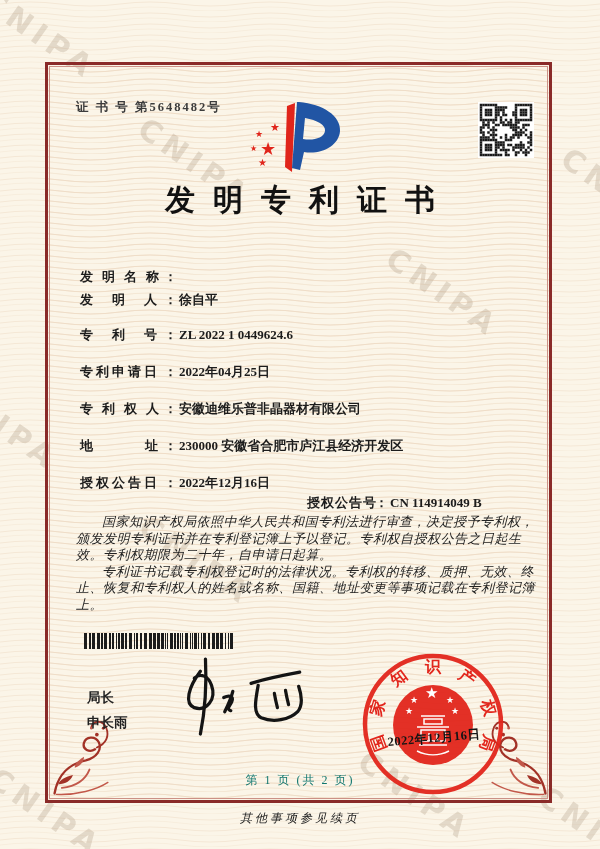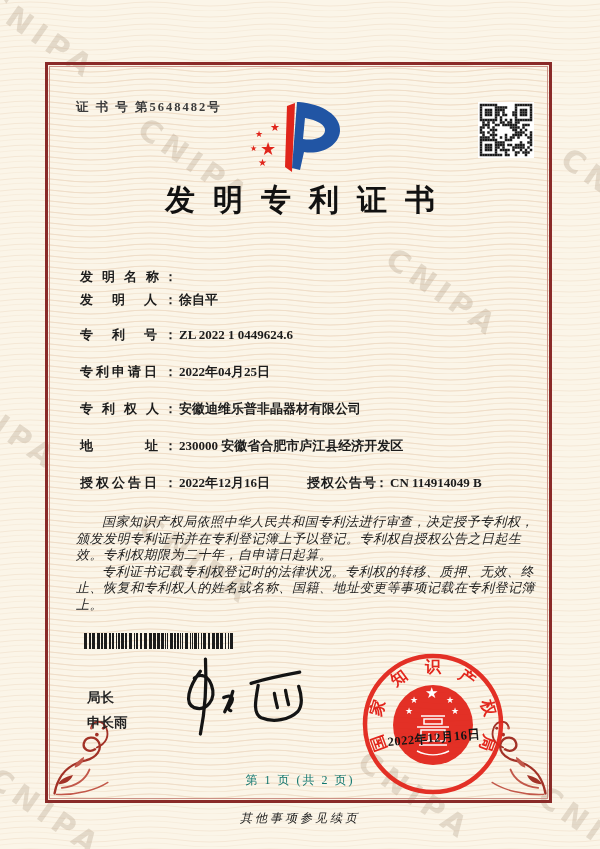--- a/index.html
+++ b/index.html
@@ -47,7 +47,7 @@
   }
   .flabel{display:inline-block; width:84px; white-space:nowrap; overflow:visible;}
   .l2{letter-spacing:52px;} .l3{letter-spacing:19px;} .l4{letter-spacing:9px;} .l5{letter-spacing:3px;}
-  .l5b{letter-spacing:1px; width:68px;}
+  .l5b{letter-spacing:1px; width:68px;margin-top:20px;}
   .colon{display:inline-block; margin-right:2px;}
   .pair2{position:absolute; left:227px; display:flex; align-items:baseline;}
   .paras{

